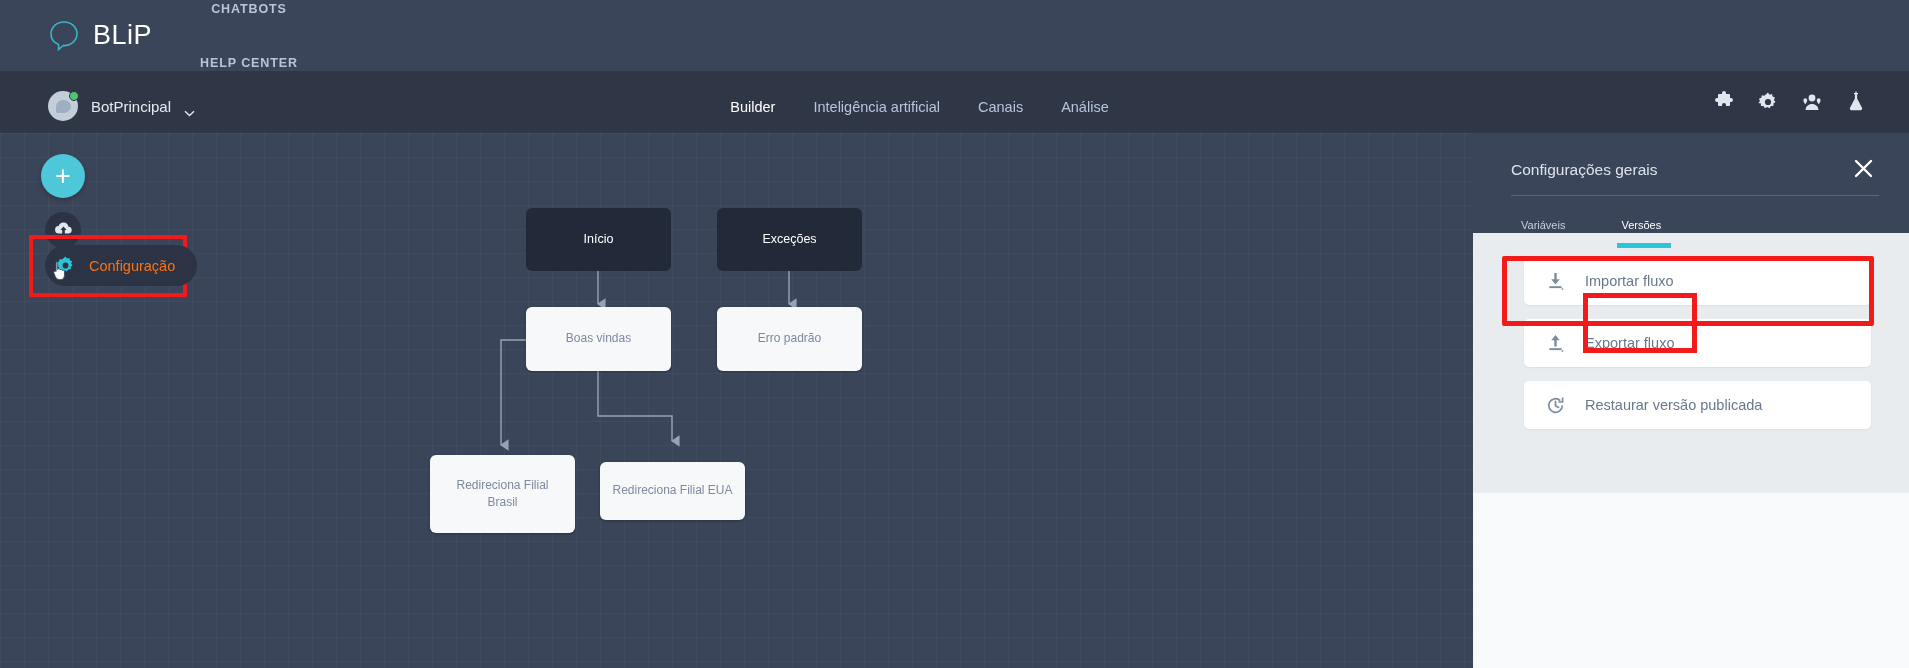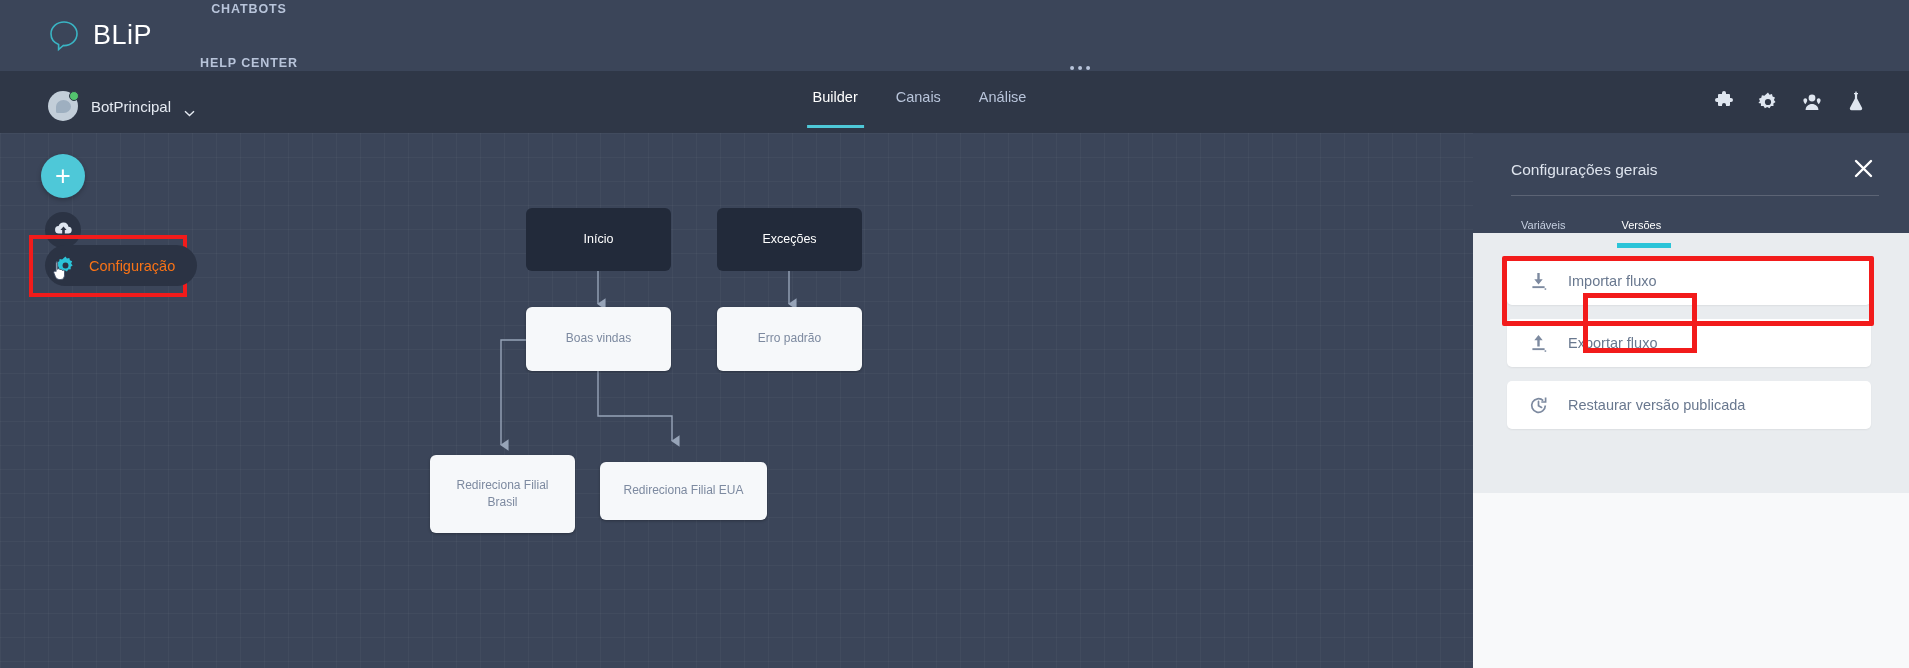--- a/index.html
+++ b/index.html
@@ -69,7 +69,7 @@
 
   .tabs {
     position: absolute; left: 50%; transform: translateX(-50%);
-    display: flex; align-items: flex-start; gap: 38px; height: 72px;
+    display: flex; align-items: flex-end; gap: 38px; height: 72px;
   }
   .tab {
     color: #b8c4da; font-size: 14.5px; height: 62px;

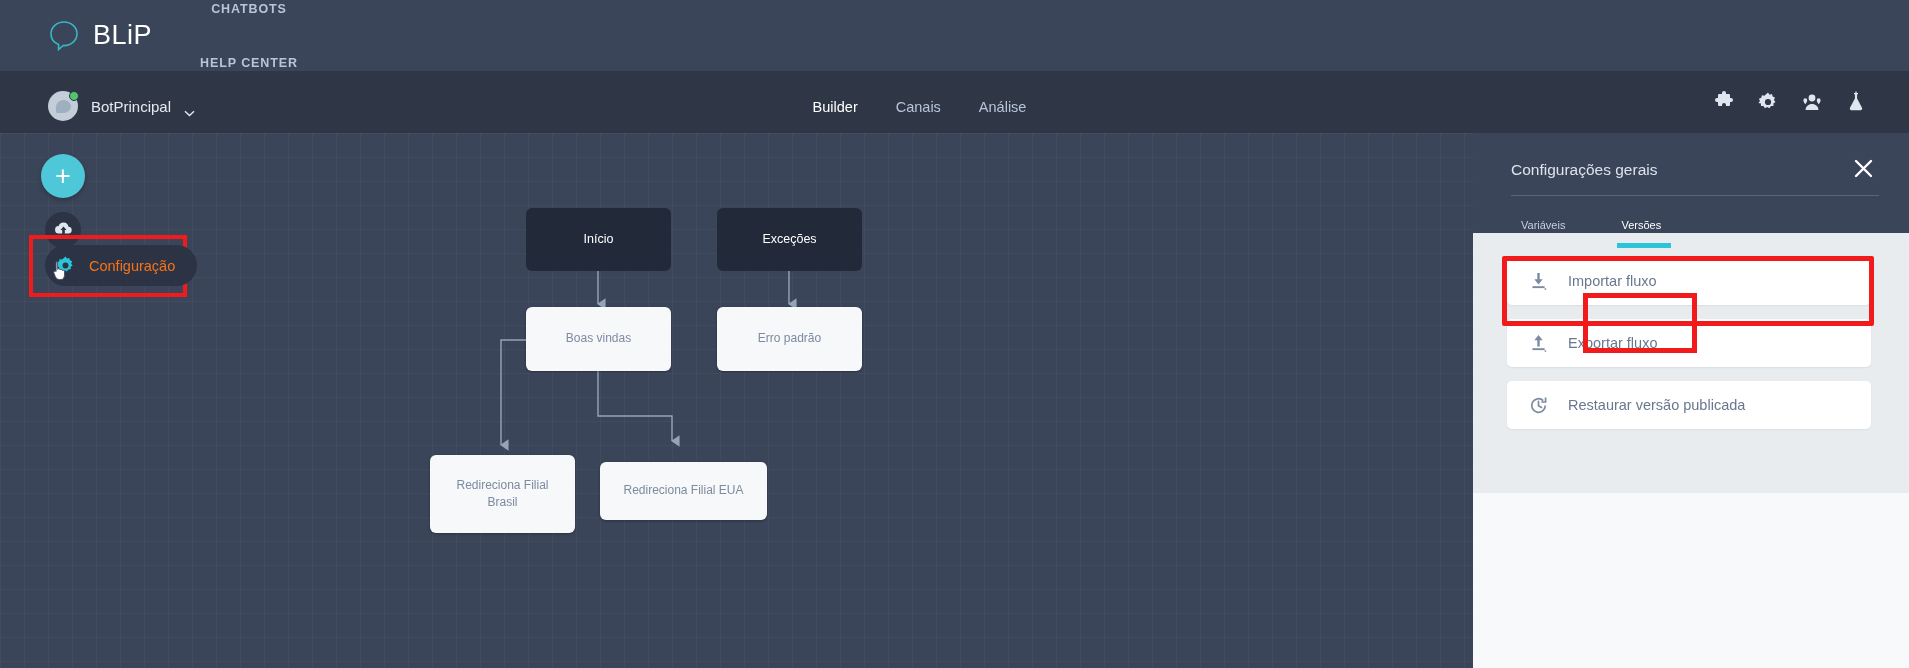--- a/index.html
+++ b/index.html
@@ -241,6 +241,7 @@
 
     <div class="tabs">
       <span class="tab active">Builder</span>
+      <span class="tab">Inteligência artificial</span>
       <span class="tab">Canais</span>
       <span class="tab">Análise</span>
       <span class="tab-dots">

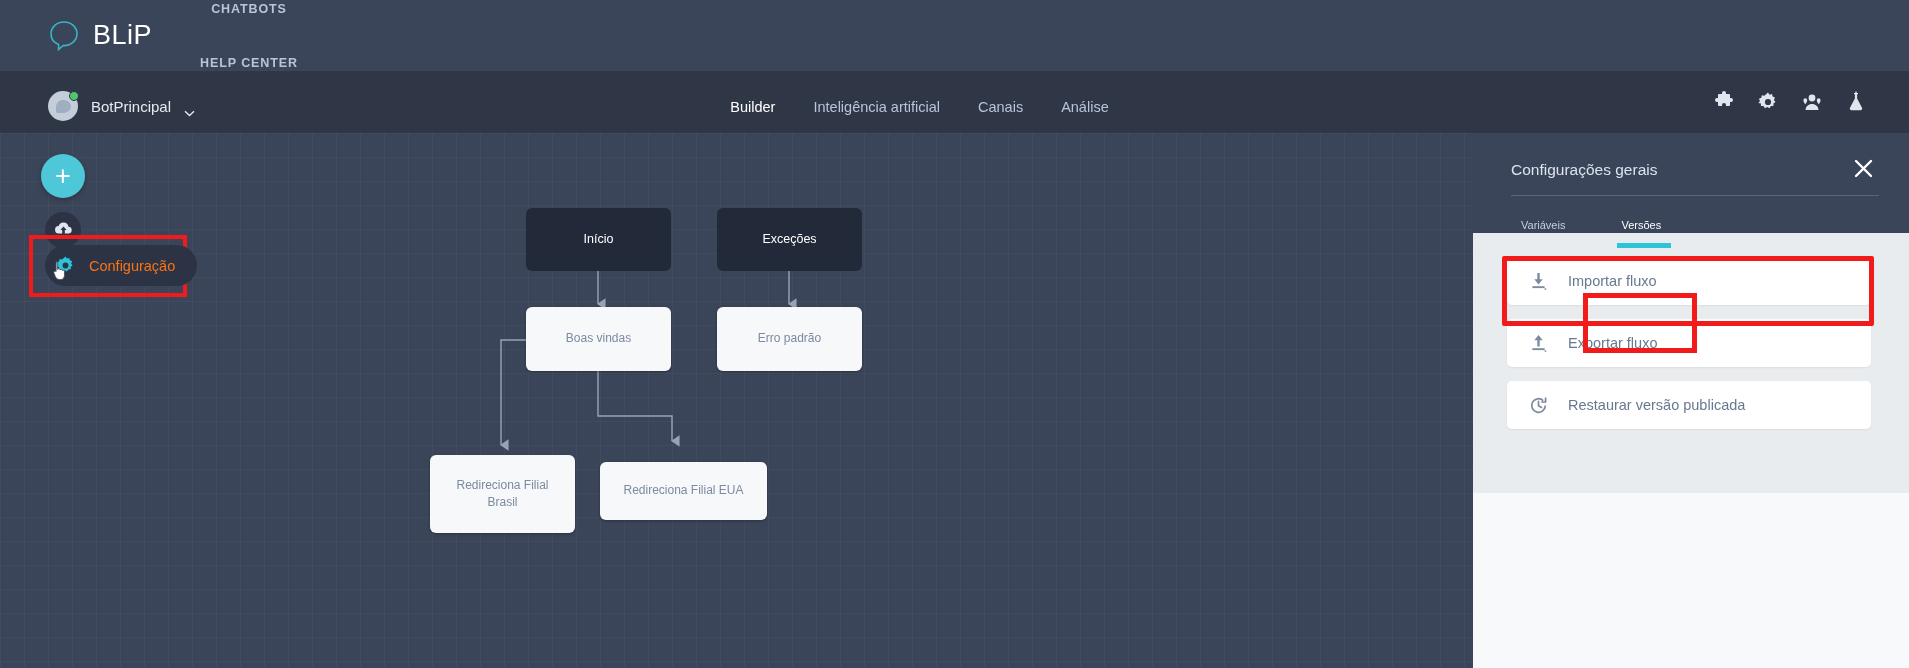--- a/index.html
+++ b/index.html
@@ -183,7 +183,7 @@
     border: 5px solid #f21b1b; z-index: 4;
   }
   .panel-body {
-    background: #e9ecef; padding: 24px 38px 30px 34px;
+    background: #e9ecef; padding: 24px 38px 30px 51px;
     height: 260px;
   }
   .menu-card {

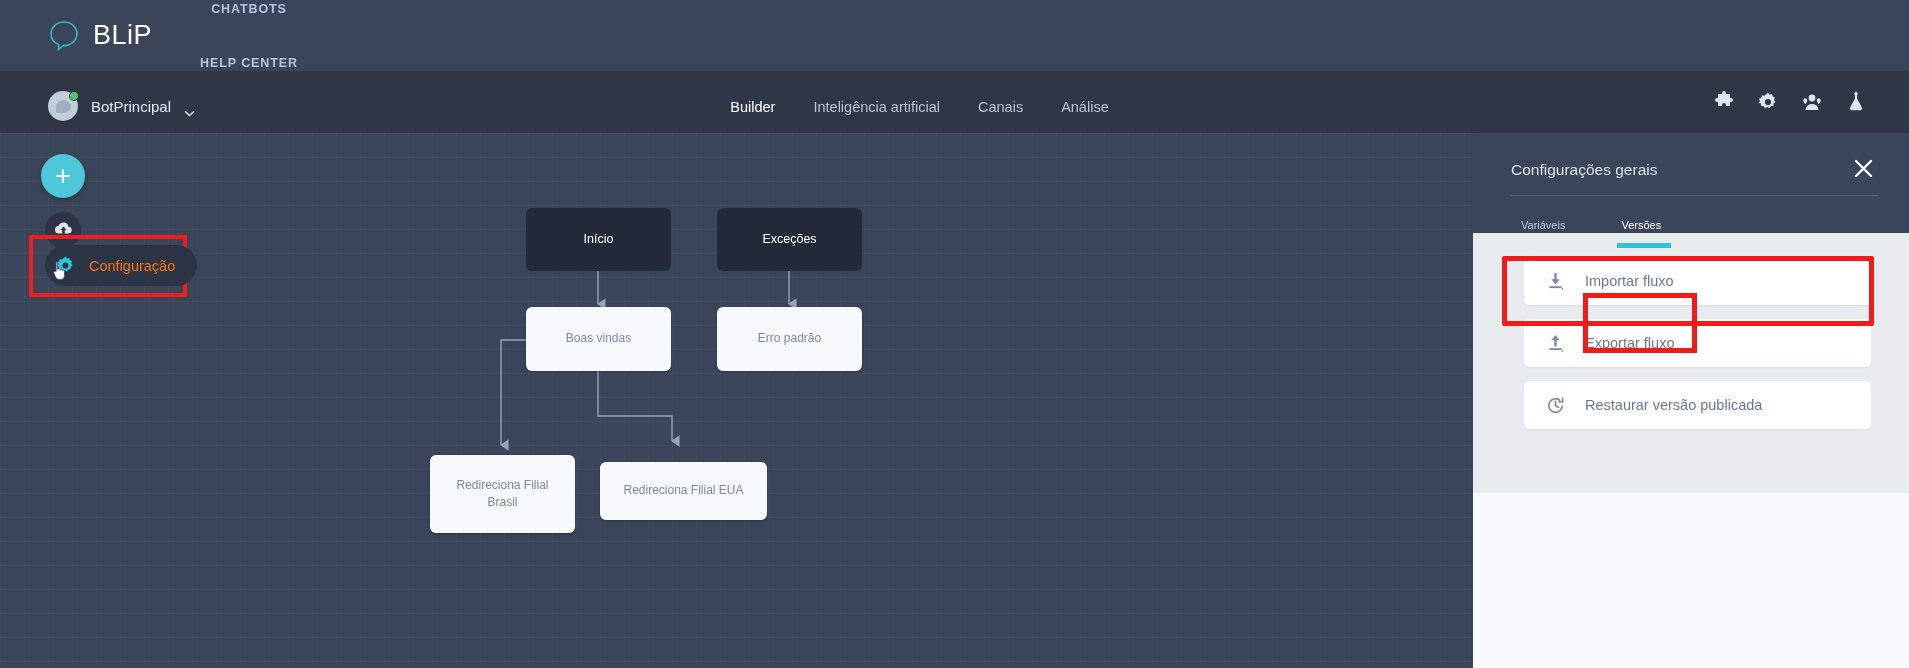--- a/index.html
+++ b/index.html
@@ -303,7 +303,7 @@
     <div class="node light" style="left:526px; top:174px; width:145px; height:64px;">Boas vindas</div>
     <div class="node light" style="left:717px; top:174px; width:145px; height:64px;">Erro padrão</div>
     <div class="node light" style="left:430px; top:322px; width:145px; height:78px; padding:0 22px;">Redireciona Filial Brasil</div>
-    <div class="node light" style="left:600px; top:329px; width:167px; height:58px; padding:0 8px;">Redireciona Filial EUA</div>
+    <div class="node light" style="left:600px; top:329px; width:145px; height:58px; padding:0 8px;">Redireciona Filial EUA</div>
 
     <div class="fab">+</div>
 

